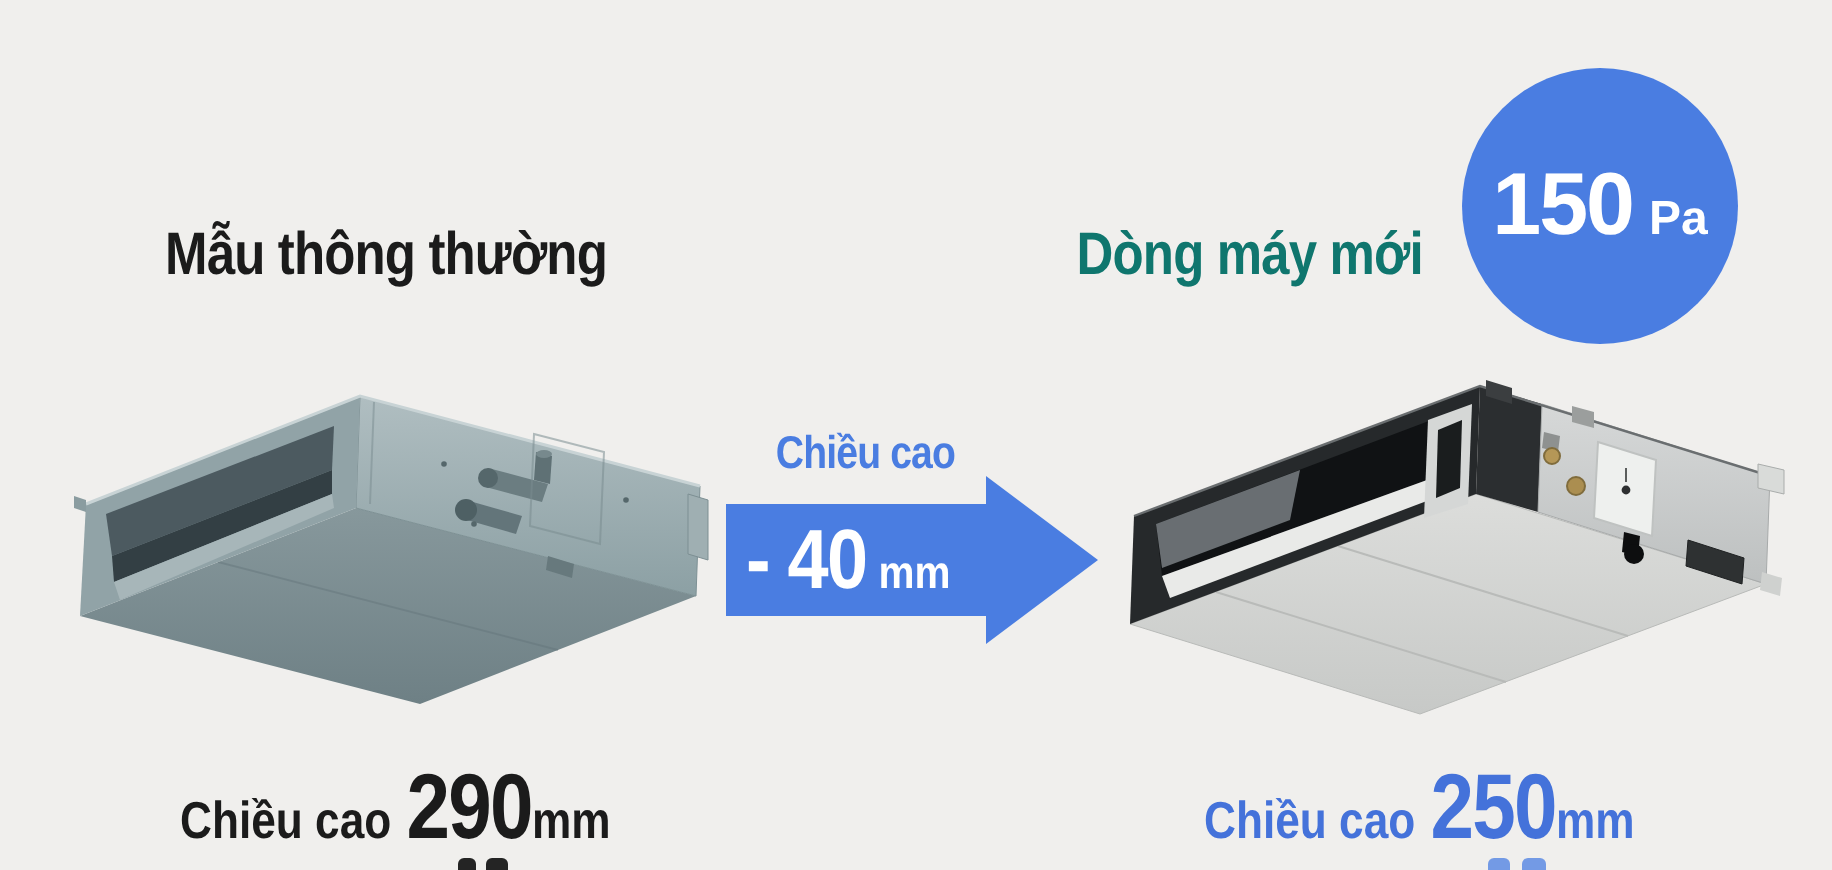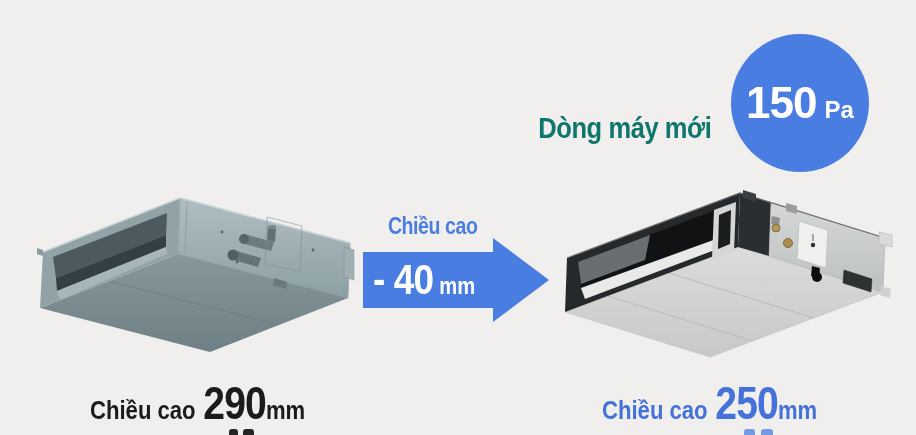--- a/index.html
+++ b/index.html
@@ -64,6 +64,9 @@
 
 <div class="stage">
 
+  <div class="abs title title-left">
+    <span class="cond">Mẫu thông thường</span>
+  </div>
   <div class="abs title title-right">
     <span class="cond">Dòng máy mới</span>
   </div>

